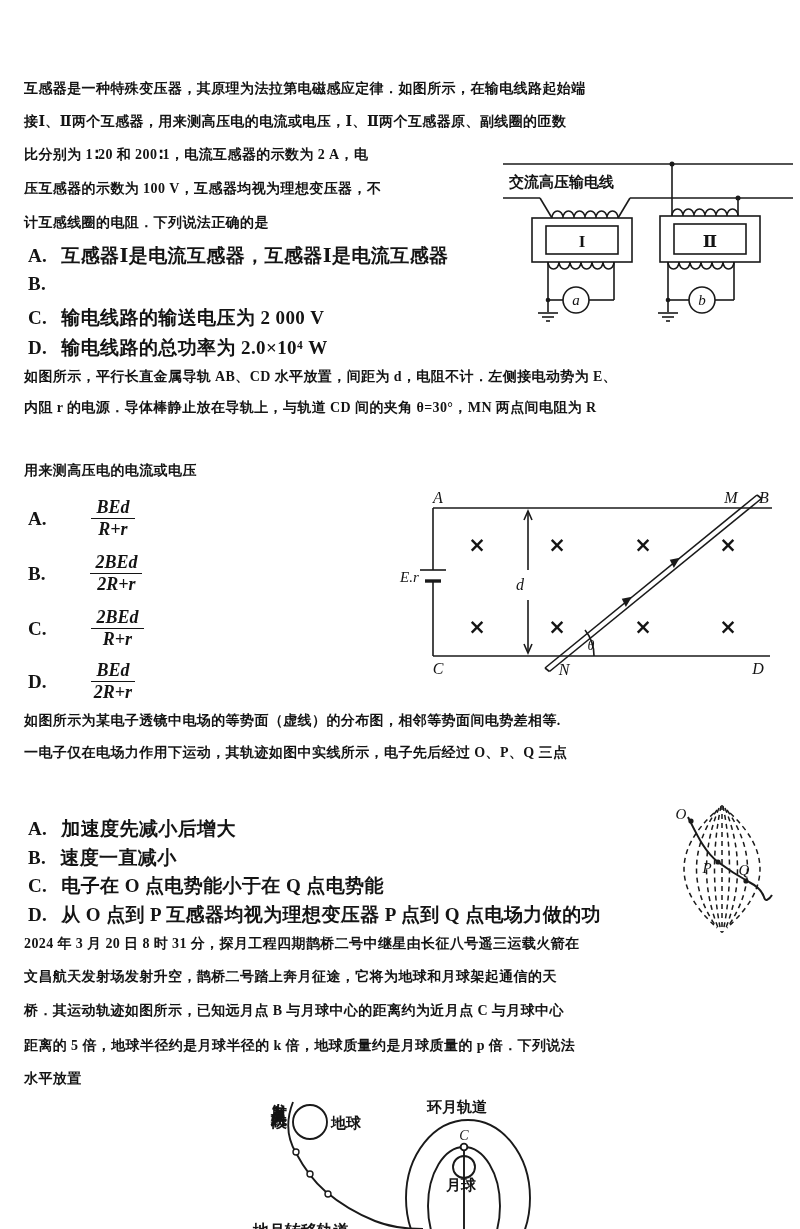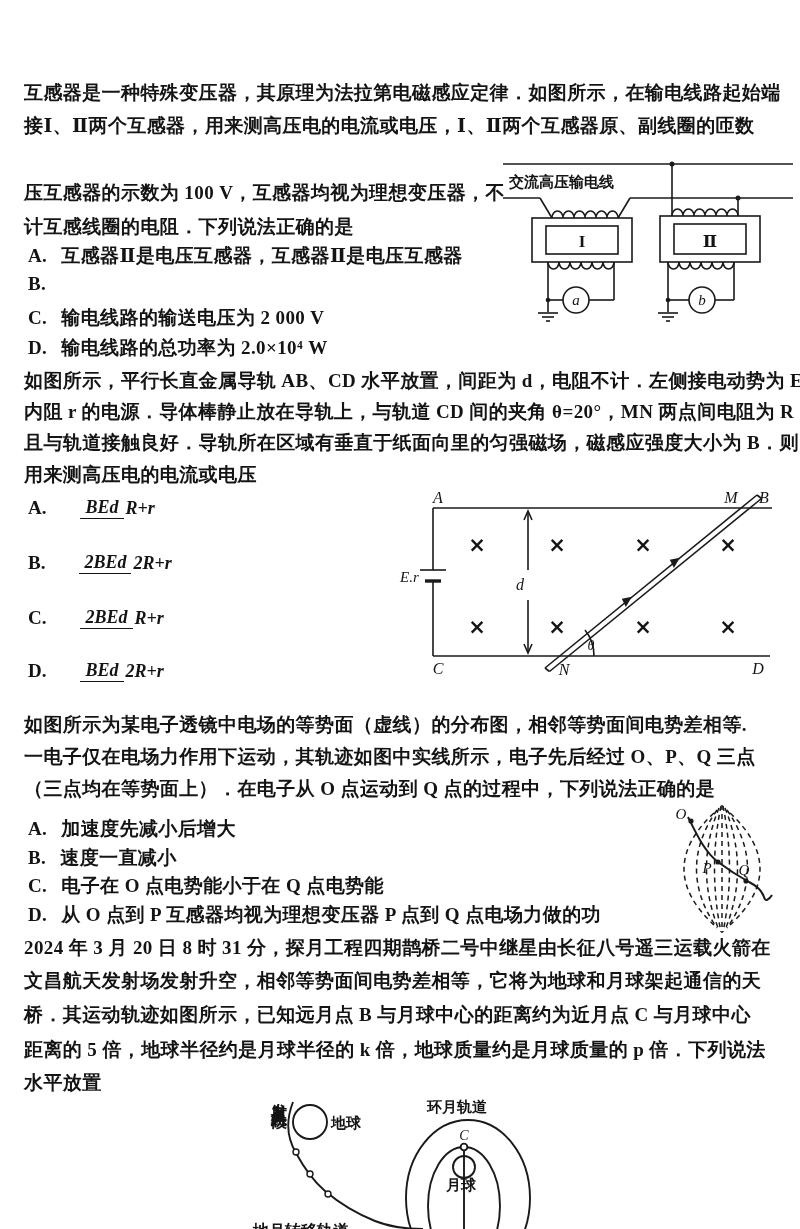--- a/index.html
+++ b/index.html
@@ -5,7 +5,7 @@
   html,body{margin:0;padding:0;background:#888;}
   .page{position:relative;width:800px;height:1229px;background:#ffffff;overflow:hidden;
         font-family:"Liberation Serif","DejaVu Serif",serif;color:#141414;}
-  .tline{position:absolute;white-space:nowrap;font-size:19px;font-weight:700;letter-spacing:0.4px;}
+  .tline{position:absolute;white-space:nowrap;font-size:14px;font-weight:700;letter-spacing:0.4px;}
   .opt{position:absolute;white-space:nowrap;font-size:19px;font-weight:700;display:flex;align-items:baseline;letter-spacing:0.4px;}
   .opt .lab{margin-right:14px;}
   .optfrac{position:absolute;display:flex;align-items:center;font-weight:700;}

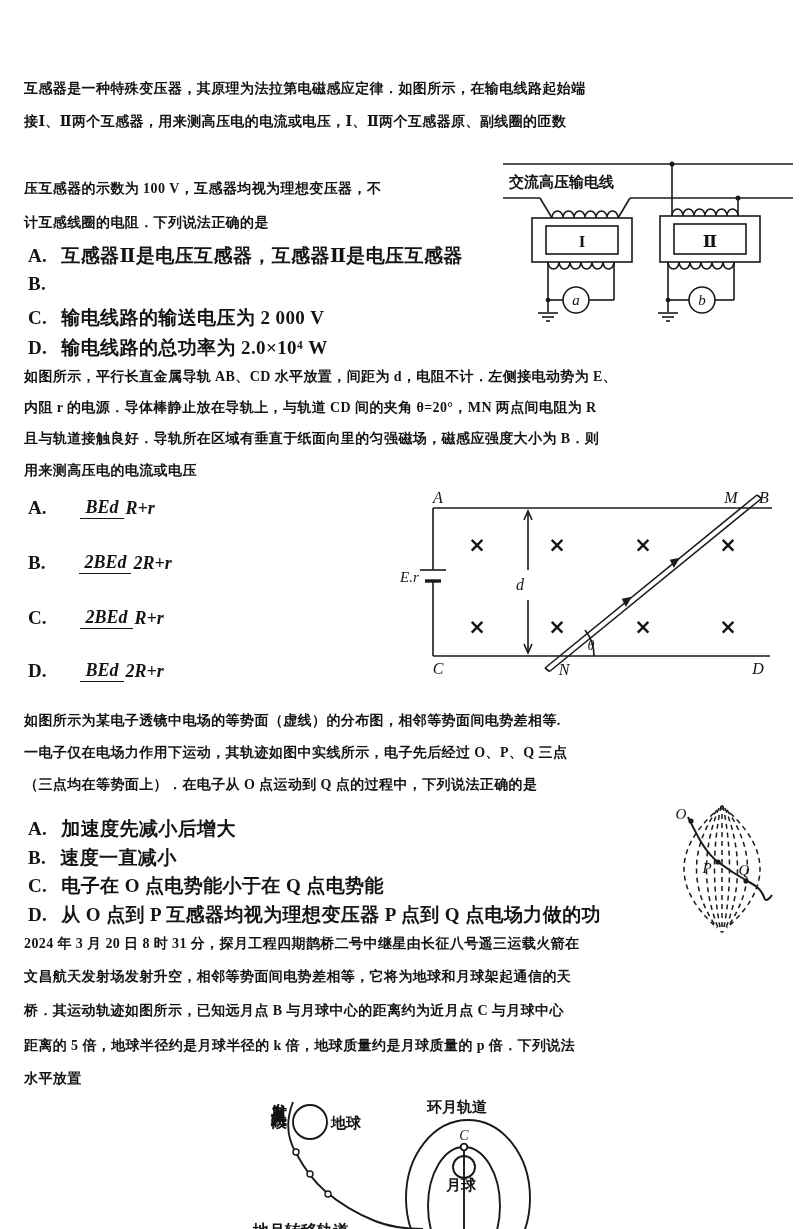--- a/index.html
+++ b/index.html
@@ -34,6 +34,7 @@
 
   <div class="tline" style="left:24px;top:80px">互感器是一种特殊变压器，其原理为法拉第电磁感应定律．如图所示，在输电线路起始端</div>
   <div class="tline" style="left:24px;top:113px">接Ⅰ、Ⅱ两个互感器，用来测高压电的电流或电压，Ⅰ、Ⅱ两个互感器原、副线圈的匝数</div>
+  <div class="tline" style="left:24px;top:146px">比分别为 1∶20 和 200∶1，电流互感器的示数为 2 A，电</div>
   <div class="tline" style="left:24px;top:180px">压互感器的示数为 100 V，互感器均视为理想变压器，不</div>
   <div class="tline" style="left:24px;top:214px">计互感线圈的电阻．下列说法正确的是</div>
 

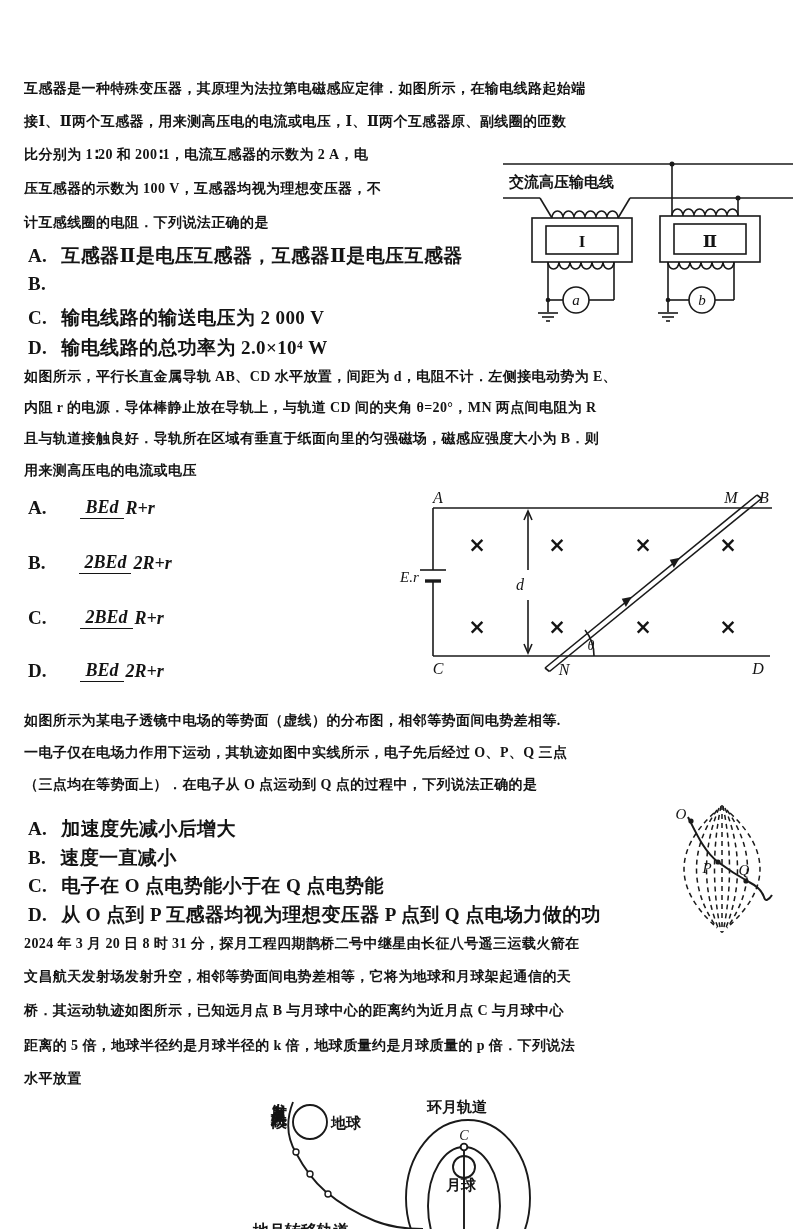--- a/index.html
+++ b/index.html
@@ -40,7 +40,7 @@
 
   <div class="opt" style="left:28px;top:243px">
     <span class="lab">A.</span>
-    <span>互感器Ⅱ是电压互感器，互感器Ⅱ是电压互感器</span>
+    <span>互感器Ⅰ是电流互感器，互感器Ⅰ是电流互感器</span>
   </div>
   <div class="opt" style="left:28px;top:273px">
     <span class="lab">B.</span>

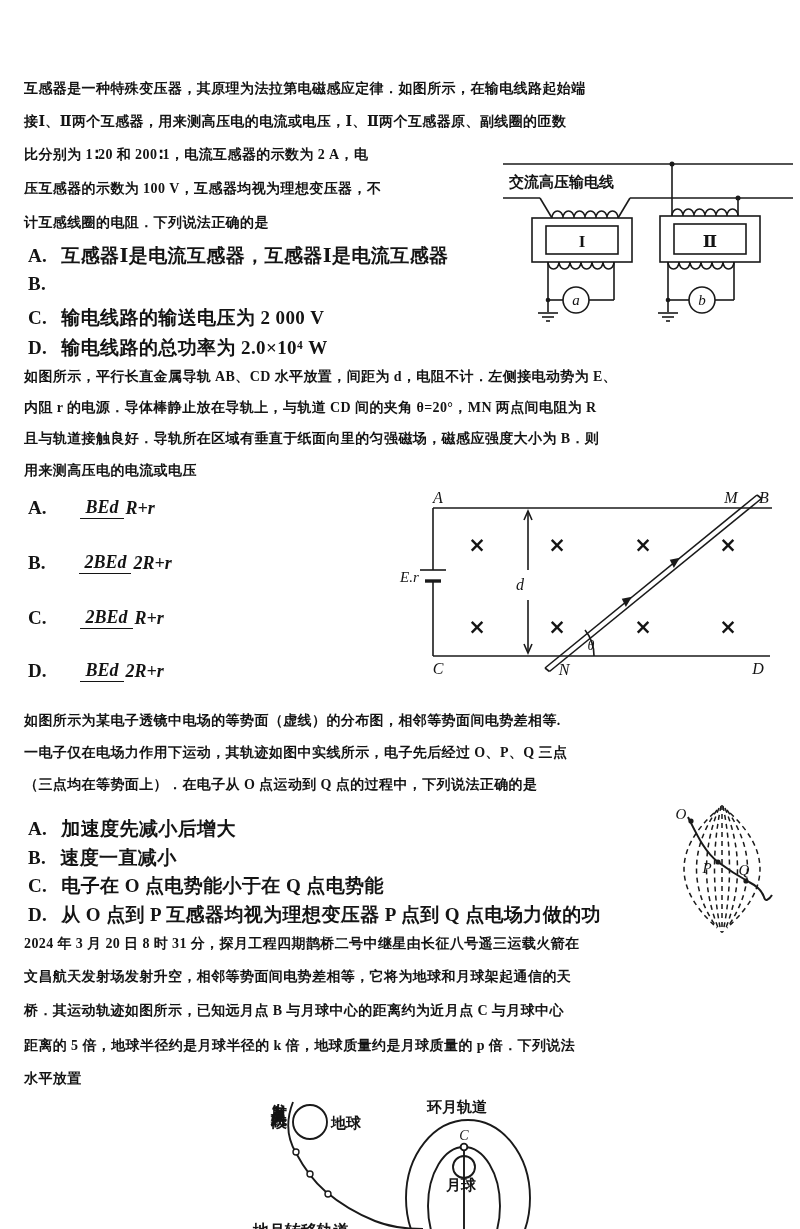--- a/index.html
+++ b/index.html
@@ -106,7 +106,7 @@
   </svg>
 
   <div class="tline" style="left:24px;top:368px">如图所示，平行长直金属导轨 AB、CD 水平放置，间距为 d，电阻不计．左侧接电动势为 E、</div>
-  <div class="tline" style="left:24px;top:399px">内阻 r 的电源．导体棒静止放在导轨上，与轨道 CD 间的夹角 θ=20°，MN 两点间电阻为 R</div>
+  <div class="tline" style="left:24px;top:399px">内阻 r 的电源．导体棒静止放在导轨上，与轨道 CD 间的夹角 θ=30°，MN 两点间电阻为 R</div>
   <div class="tline" style="left:24px;top:430px">且与轨道接触良好．导轨所在区域有垂直于纸面向里的匀强磁场，磁感应强度大小为 B．则</div>
   <div class="tline" style="left:24px;top:462px">用来测高压电的电流或电压</div>
 

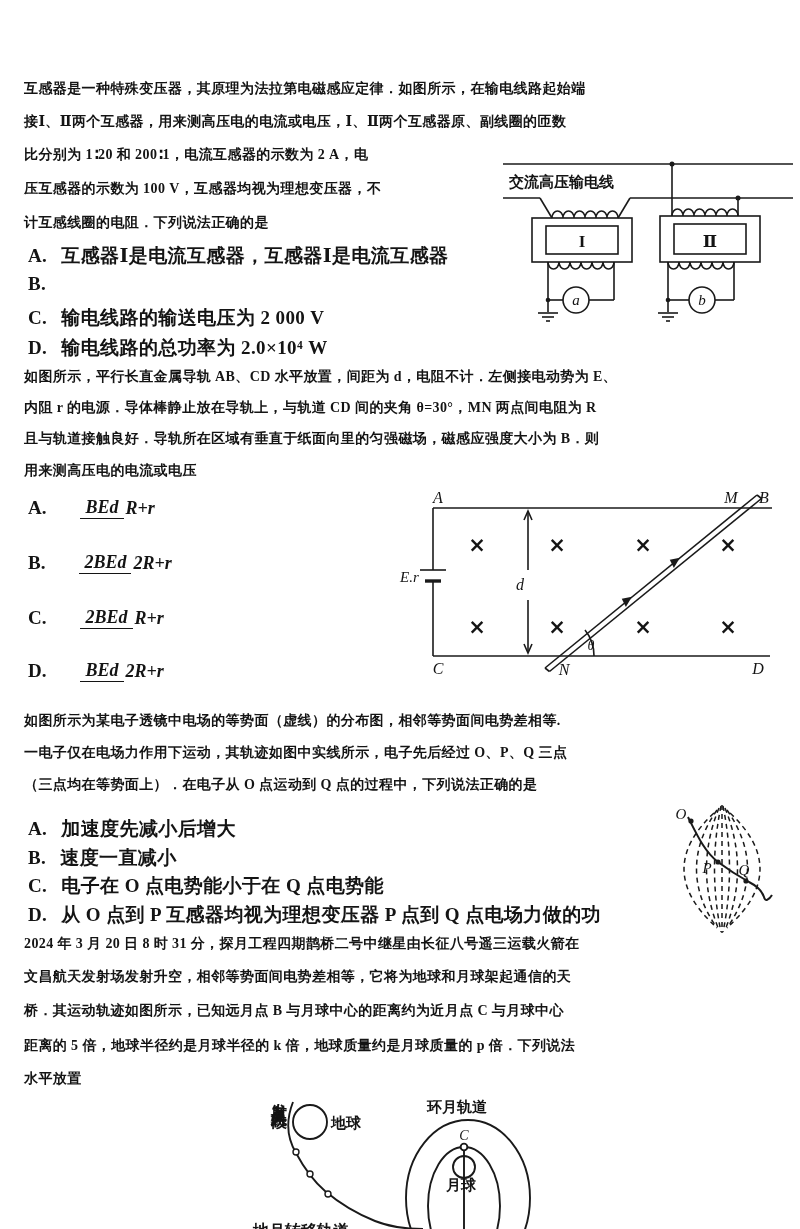--- a/index.html
+++ b/index.html
@@ -107,7 +107,6 @@
 
   <div class="tline" style="left:24px;top:368px">如图所示，平行长直金属导轨 AB、CD 水平放置，间距为 d，电阻不计．左侧接电动势为 E、</div>
   <div class="tline" style="left:24px;top:399px">内阻 r 的电源．导体棒静止放在导轨上，与轨道 CD 间的夹角 θ=30°，MN 两点间电阻为 R</div>
-  <div class="tline" style="left:24px;top:430px">且与轨道接触良好．导轨所在区域有垂直于纸面向里的匀强磁场，磁感应强度大小为 B．则</div>
   <div class="tline" style="left:24px;top:462px">用来测高压电的电流或电压</div>
 
   <div class="optfrac" style="left:28px;top:497px">

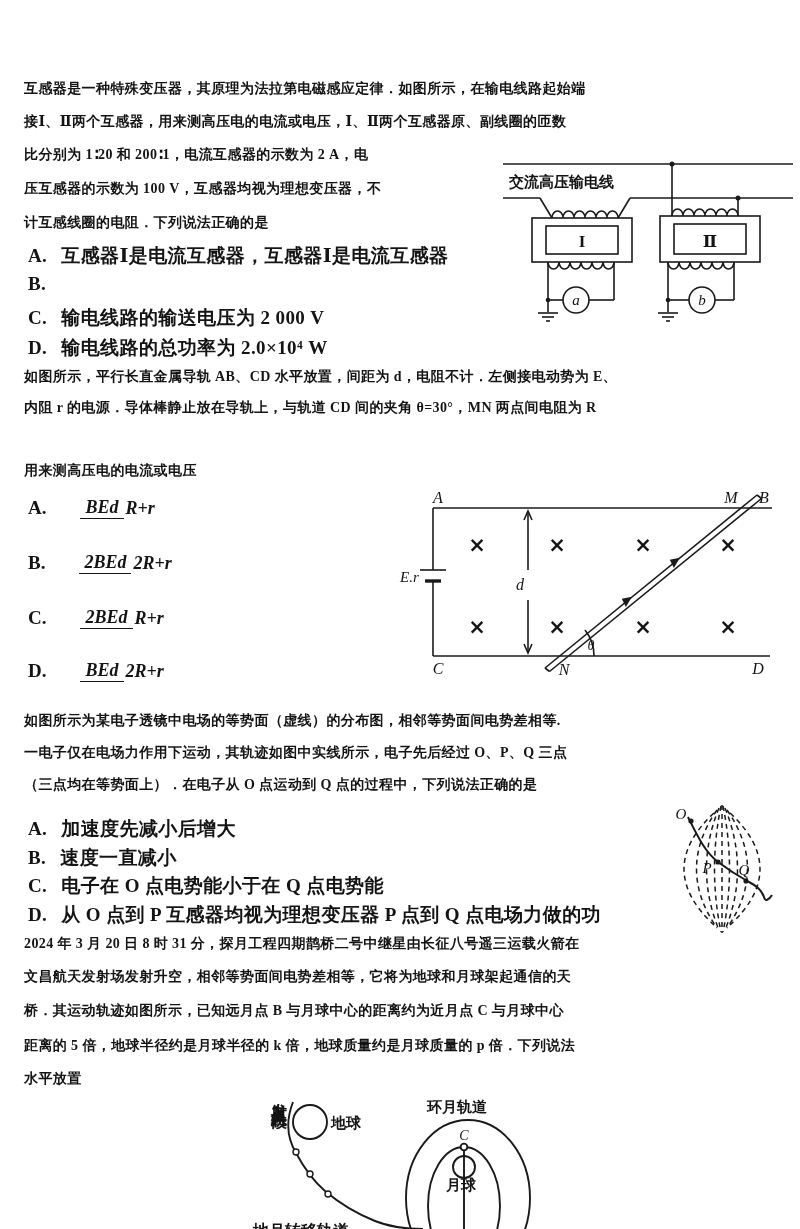--- a/index.html
+++ b/index.html
@@ -10,8 +10,8 @@
   .opt .lab{margin-right:14px;}
   .optfrac{position:absolute;display:flex;align-items:center;font-weight:700;}
   .optfrac .lab{font-size:19px;margin-right:34px;}
-  .frac{display:inline-flex;flex-direction:row;align-items:center;font-style:italic;
-        font-size:18px;line-height:21px;font-weight:700;}
+  .frac{display:inline-flex;flex-direction:column;align-items:center;font-style:italic;
+        font-size:18px;line-height:21px;font-weight:700;margin-left:11px;}
   .frac .num{border-bottom:1.6px solid #141414;padding:0 5px;}
   .frac .den{padding:0 2px;}
   .fig{position:absolute;}

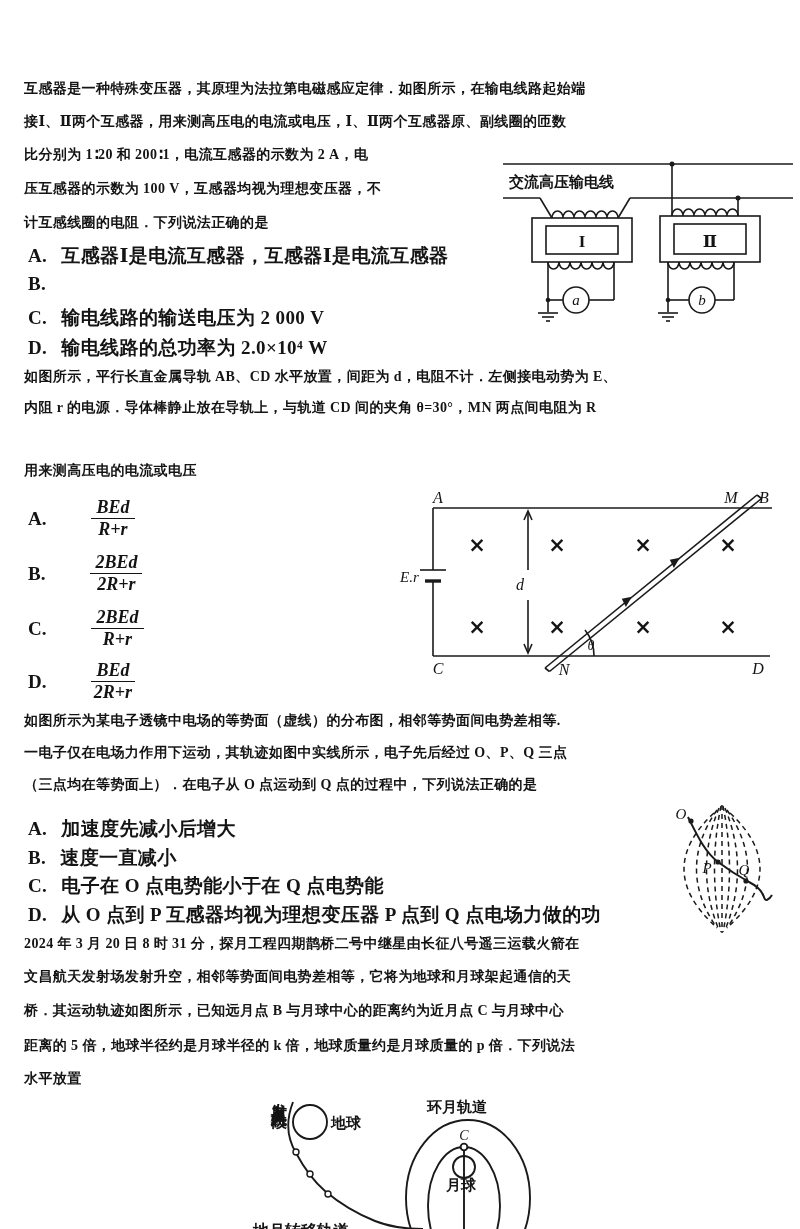--- a/index.html
+++ b/index.html
@@ -183,7 +183,6 @@
 
   <div class="tline" style="left:24px;top:712px">如图所示为某电子透镜中电场的等势面（虚线）的分布图，相邻等势面间电势差相等.</div>
   <div class="tline" style="left:24px;top:744px">一电子仅在电场力作用下运动，其轨迹如图中实线所示，电子先后经过 O、P、Q 三点</div>
-  <div class="tline" style="left:24px;top:776px">（三点均在等势面上）．在电子从 O 点运动到 Q 点的过程中，下列说法正确的是</div>
 
   <div class="opt" style="left:28px;top:816px">
     <span class="lab">A.</span>

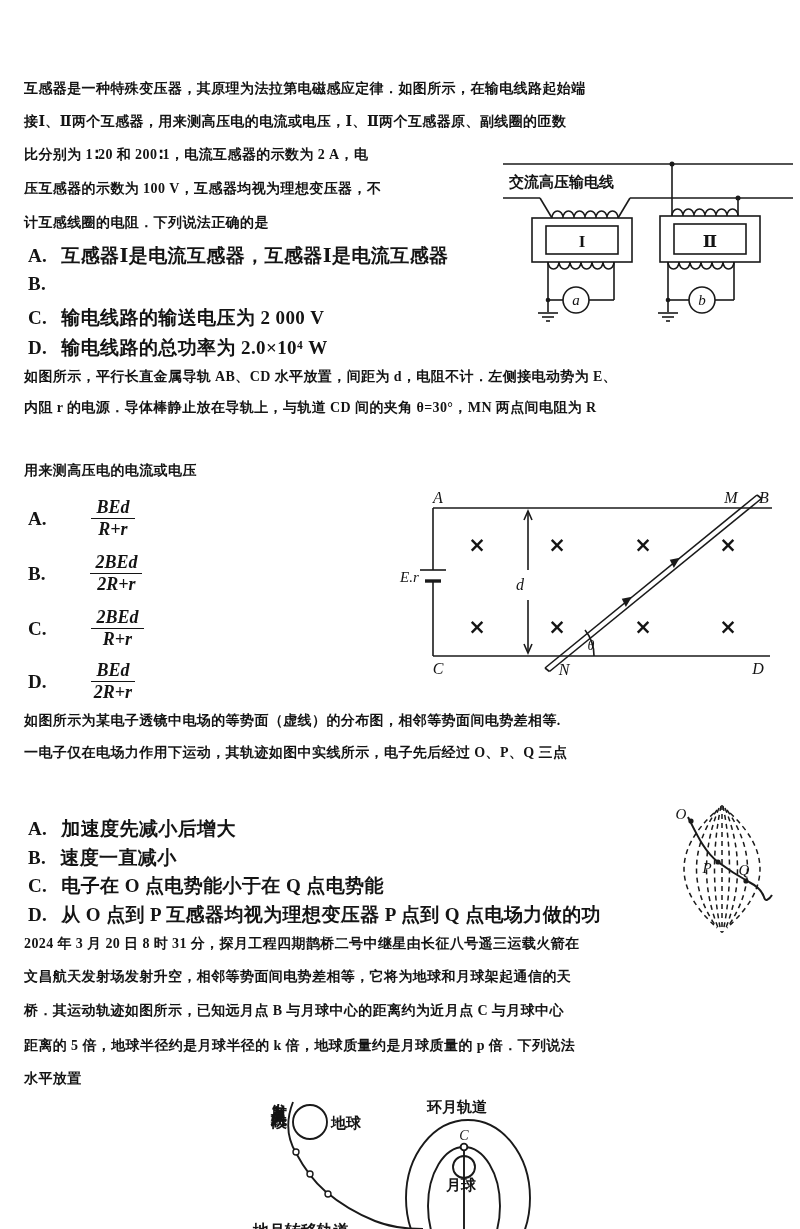--- a/index.html
+++ b/index.html
@@ -225,7 +225,7 @@
   </svg>
 
   <div class="tline" style="left:24px;top:935px">2024 年 3 月 20 日 8 时 31 分，探月工程四期鹊桥二号中继星由长征八号遥三运载火箭在</div>
-  <div class="tline" style="left:24px;top:968px">文昌航天发射场发射升空，相邻等势面间电势差相等，它将为地球和月球架起通信的天</div>
+  <div class="tline" style="left:24px;top:968px">文昌航天发射场发射升空，鹊桥二号踏上奔月征途，它将为地球和月球架起通信的天</div>
   <div class="tline" style="left:24px;top:1002px">桥．其运动轨迹如图所示，已知远月点 B 与月球中心的距离约为近月点 C 与月球中心</div>
   <div class="tline" style="left:24px;top:1037px">距离的 5 倍，地球半径约是月球半径的 k 倍，地球质量约是月球质量的 p 倍．下列说法</div>
   <div class="tline" style="left:24px;top:1070px">水平放置</div>

